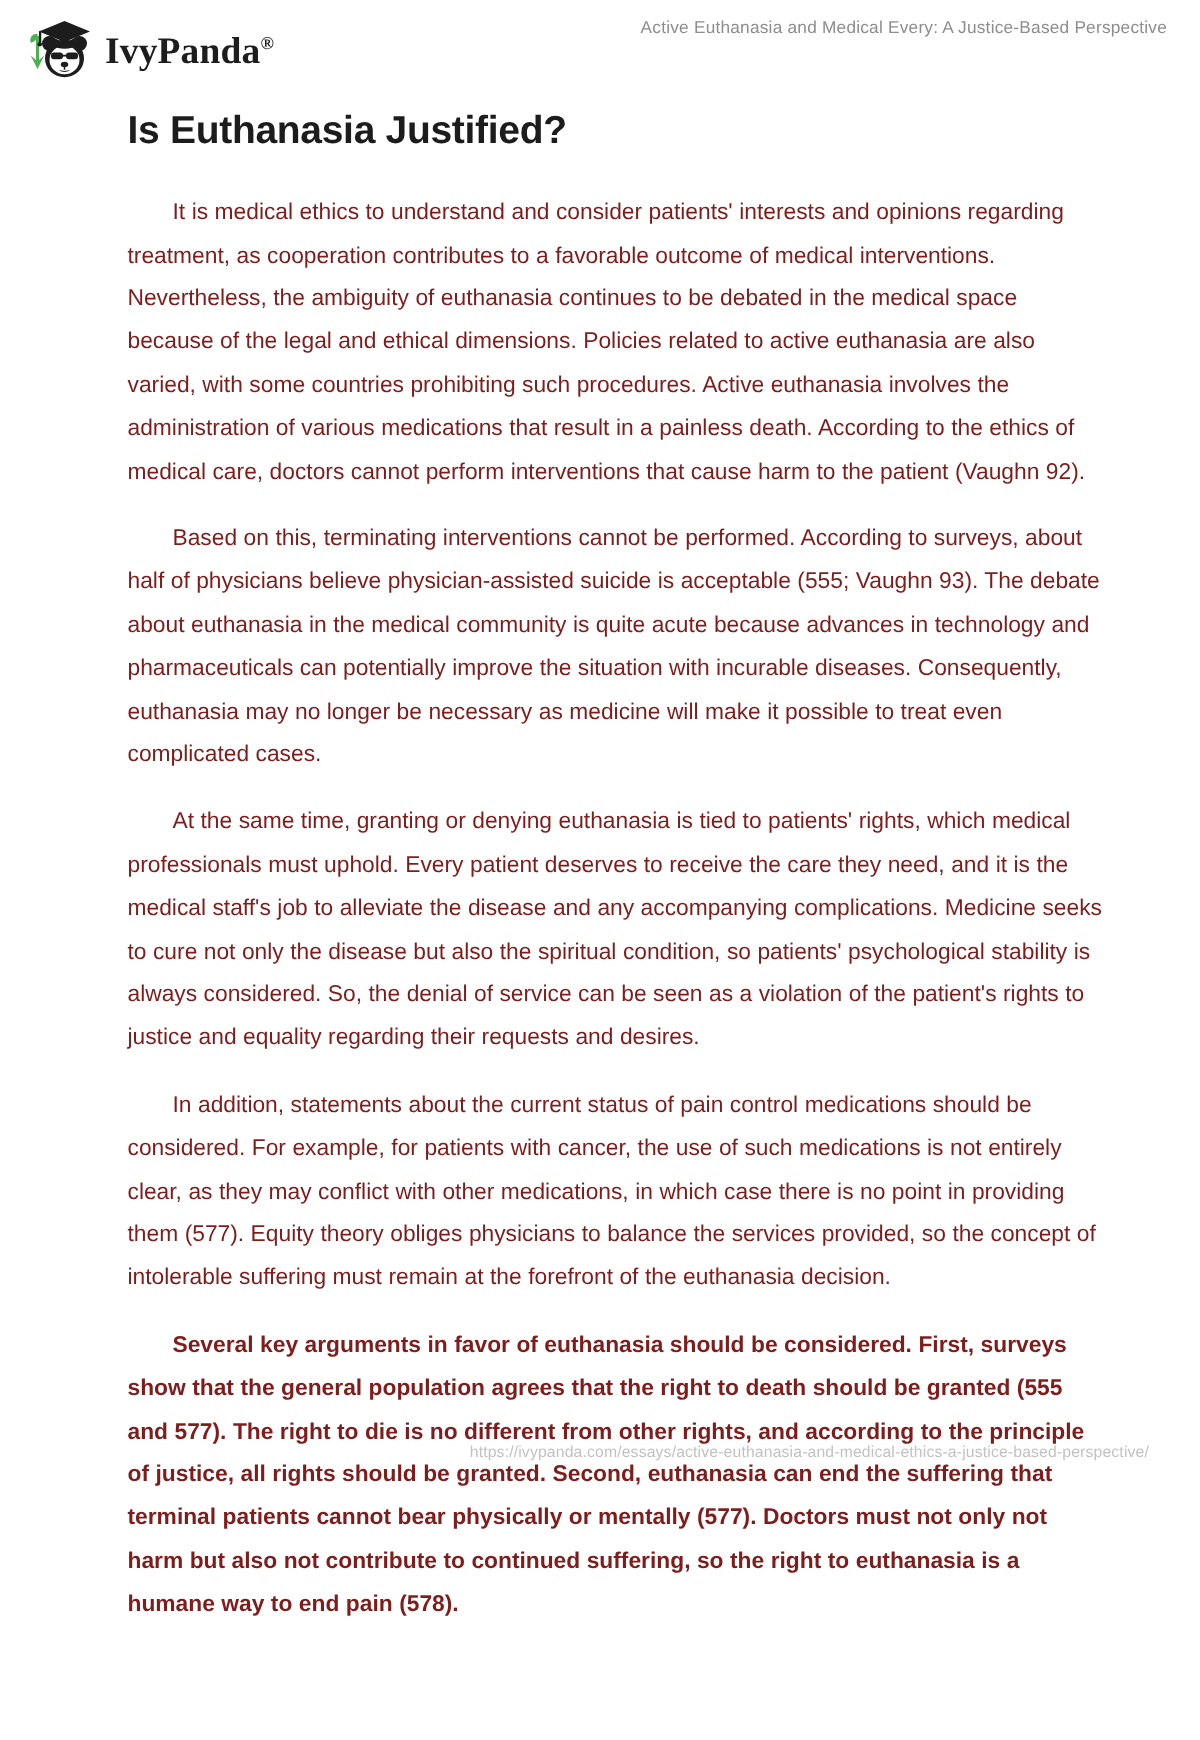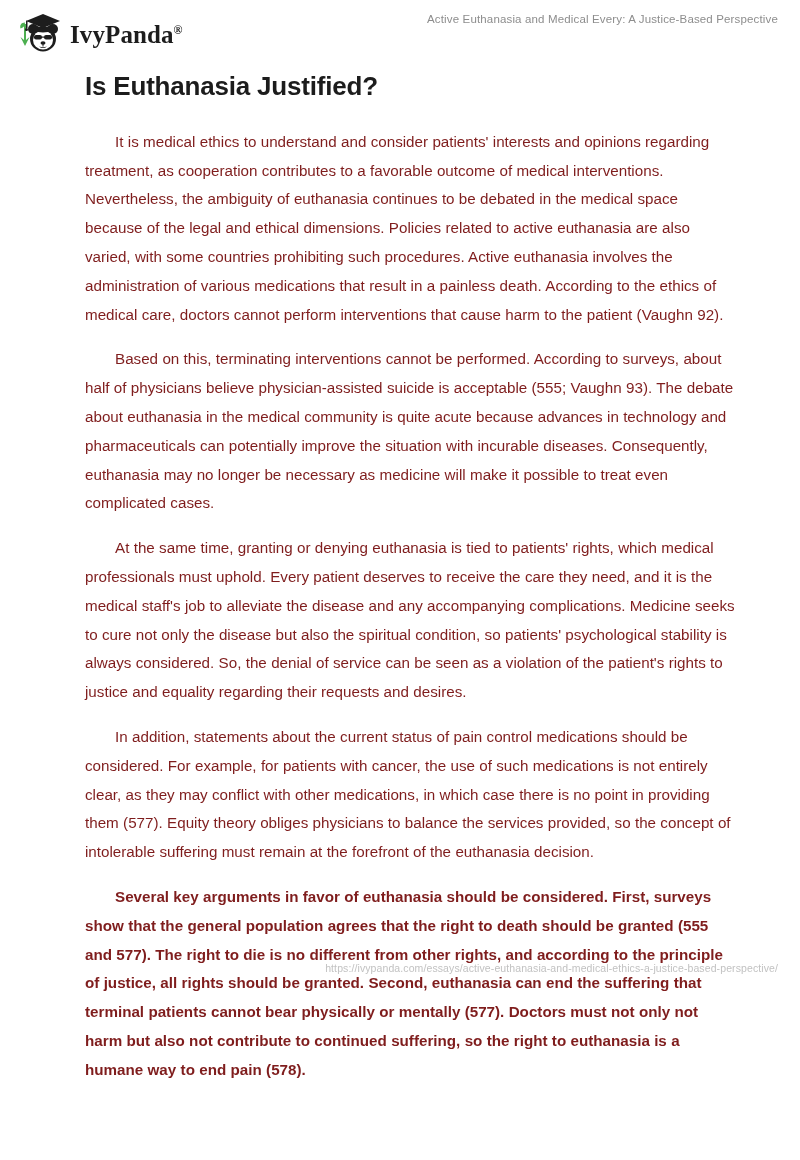--- a/index.html
+++ b/index.html
@@ -115,7 +115,7 @@
   .page-footer {
     position: absolute;
     left: 0;
-    right: 22px;
+    right: 34px;
     bottom: 12px;
     text-align: right;
   }

